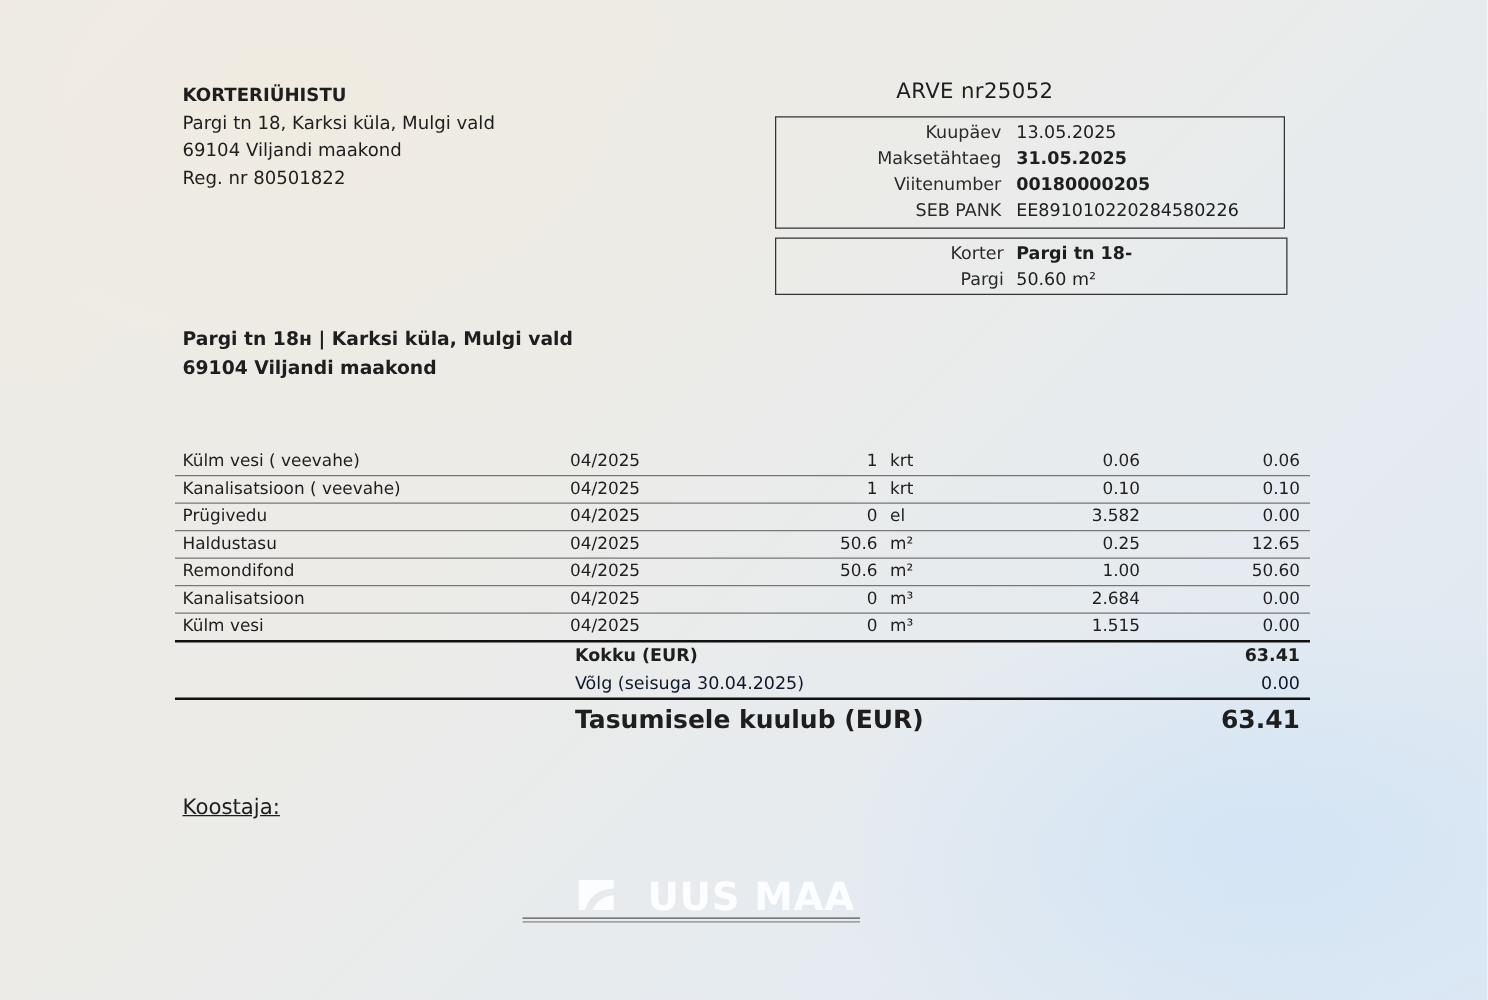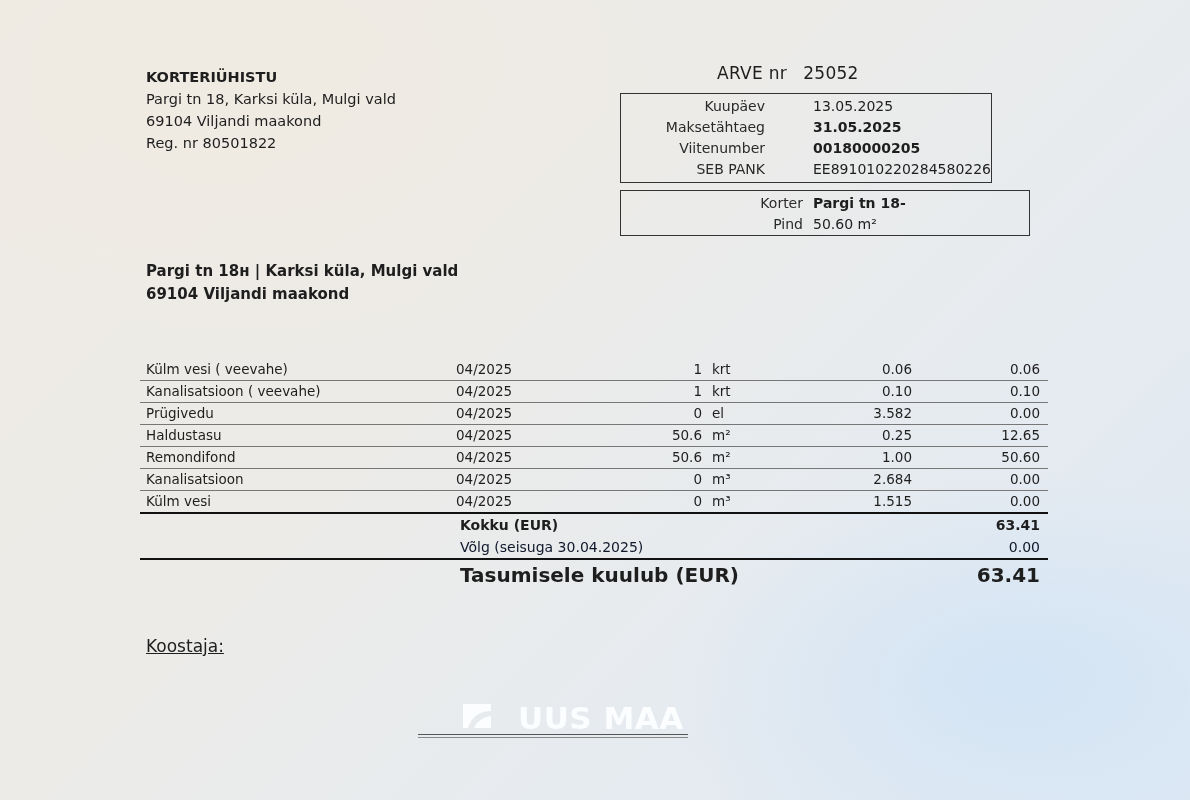--- a/index.html
+++ b/index.html
@@ -20,7 +20,7 @@
 
     
     #invoice-title { left: 717px; top: 63px; font-size: 17px; letter-spacing: 0.3px; }
-    #invoice-title .num { margin-left: 16px; text-align: right; }
+    #invoice-title .num { margin-left: 0; text-align: right; }
 
     
     .box { border: 1.5px solid #333; box-sizing: border-box; }

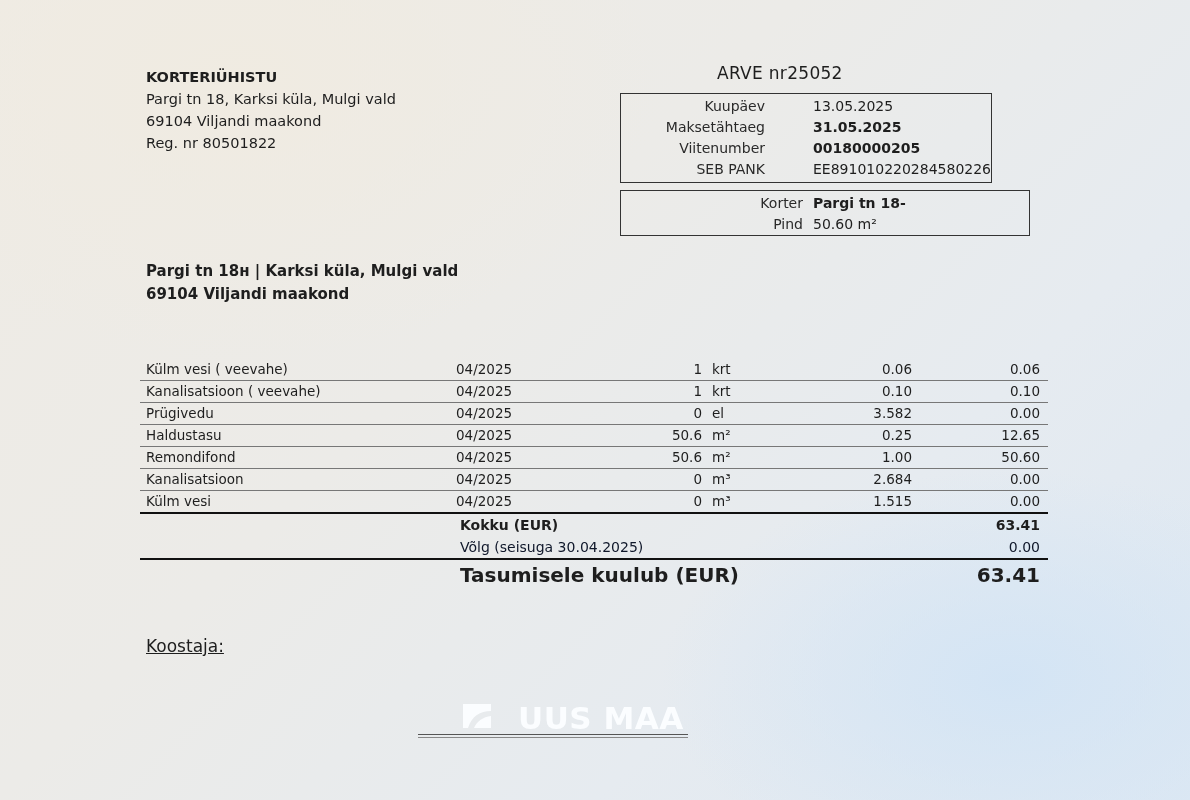--- a/index.html
+++ b/index.html
@@ -24,7 +24,7 @@
 
     
     .box { border: 1.5px solid #333; box-sizing: border-box; }
-    #info-box { left: 620px; top: 93px; width: 372px; height: 90px; }
+    #info-box { left: 620px; top: 93px; width: 408px; height: 90px; }
     #flat-box { left: 620px; top: 190px; width: 410px; height: 46px; }
     .kv { position: absolute; font-size: 14px; line-height: 21px; }
     .kv .k { position: absolute; right: 226px; text-align: right; white-space: nowrap; color: #2a2a2a; }

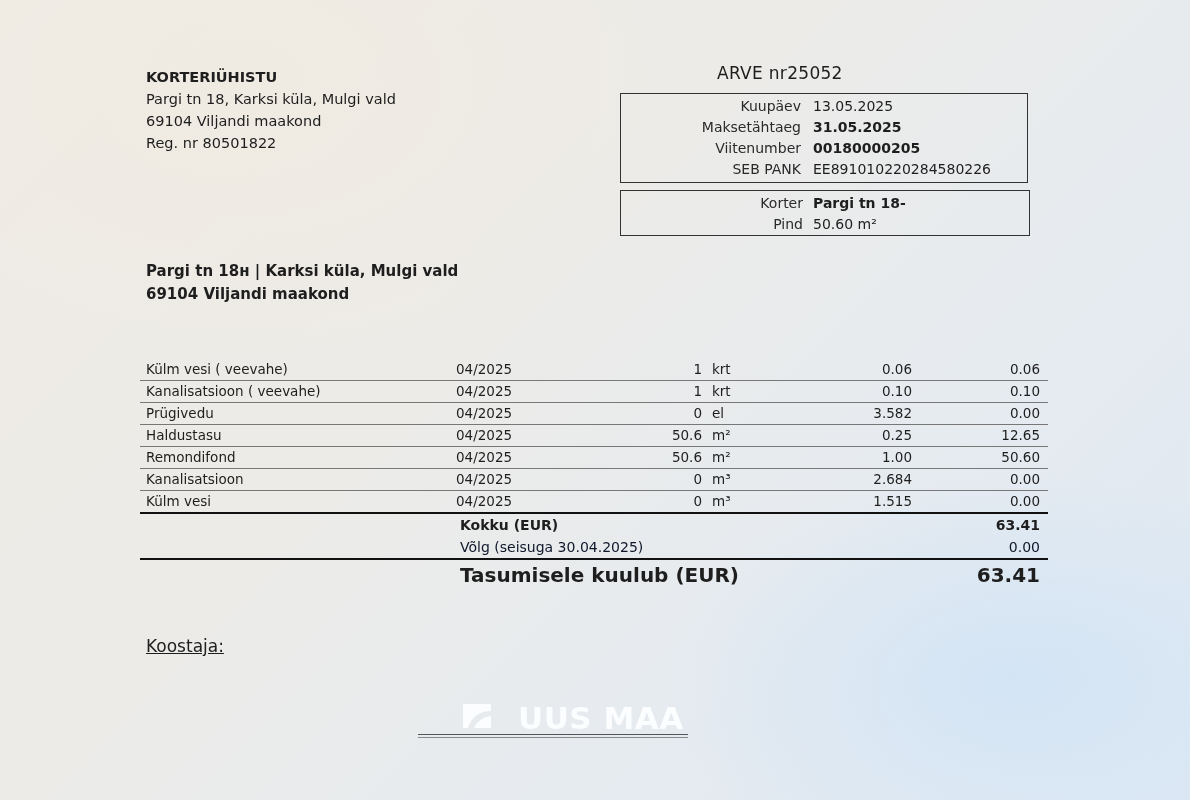--- a/index.html
+++ b/index.html
@@ -101,7 +101,7 @@
     <span class="v bold">Pargi tn 18-</span>
   </div>
   <div class="kv" style="left:0; top:23px; width:100%;">
-    <span class="k">Pind</span>
+    <span class="k">Pargi</span>
     <span class="v">50.60 m²</span>
   </div>
 </div>

